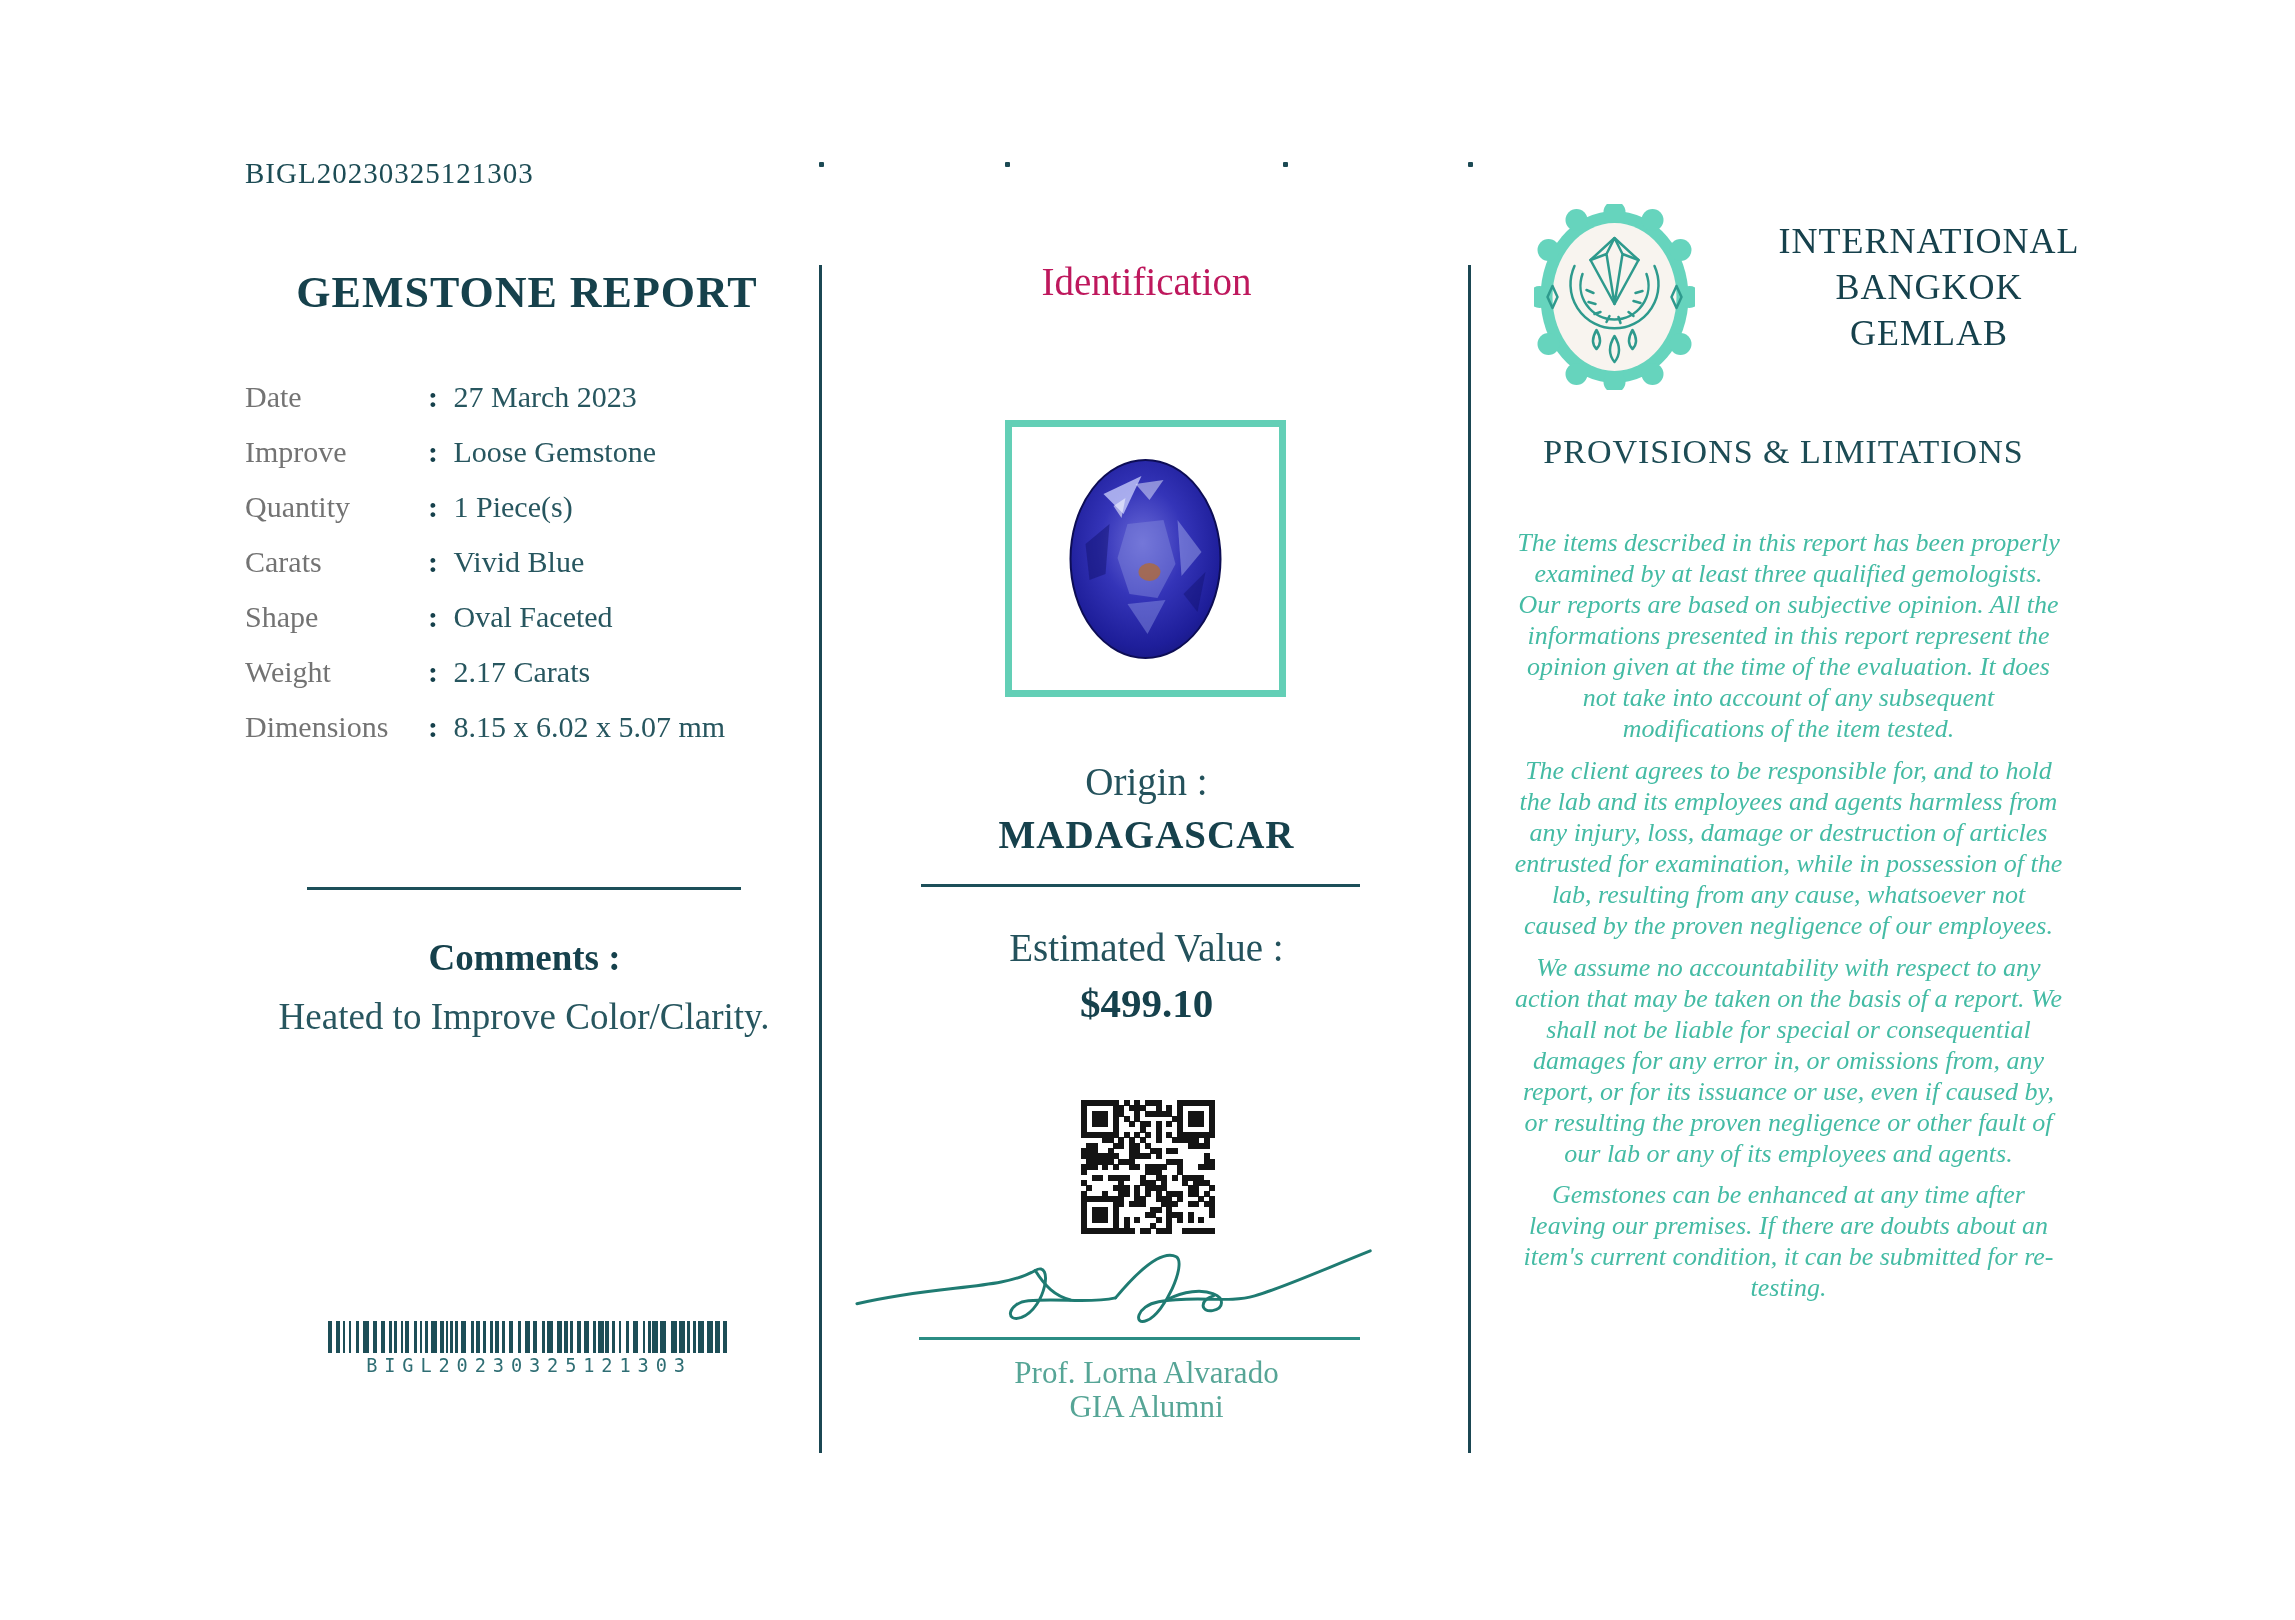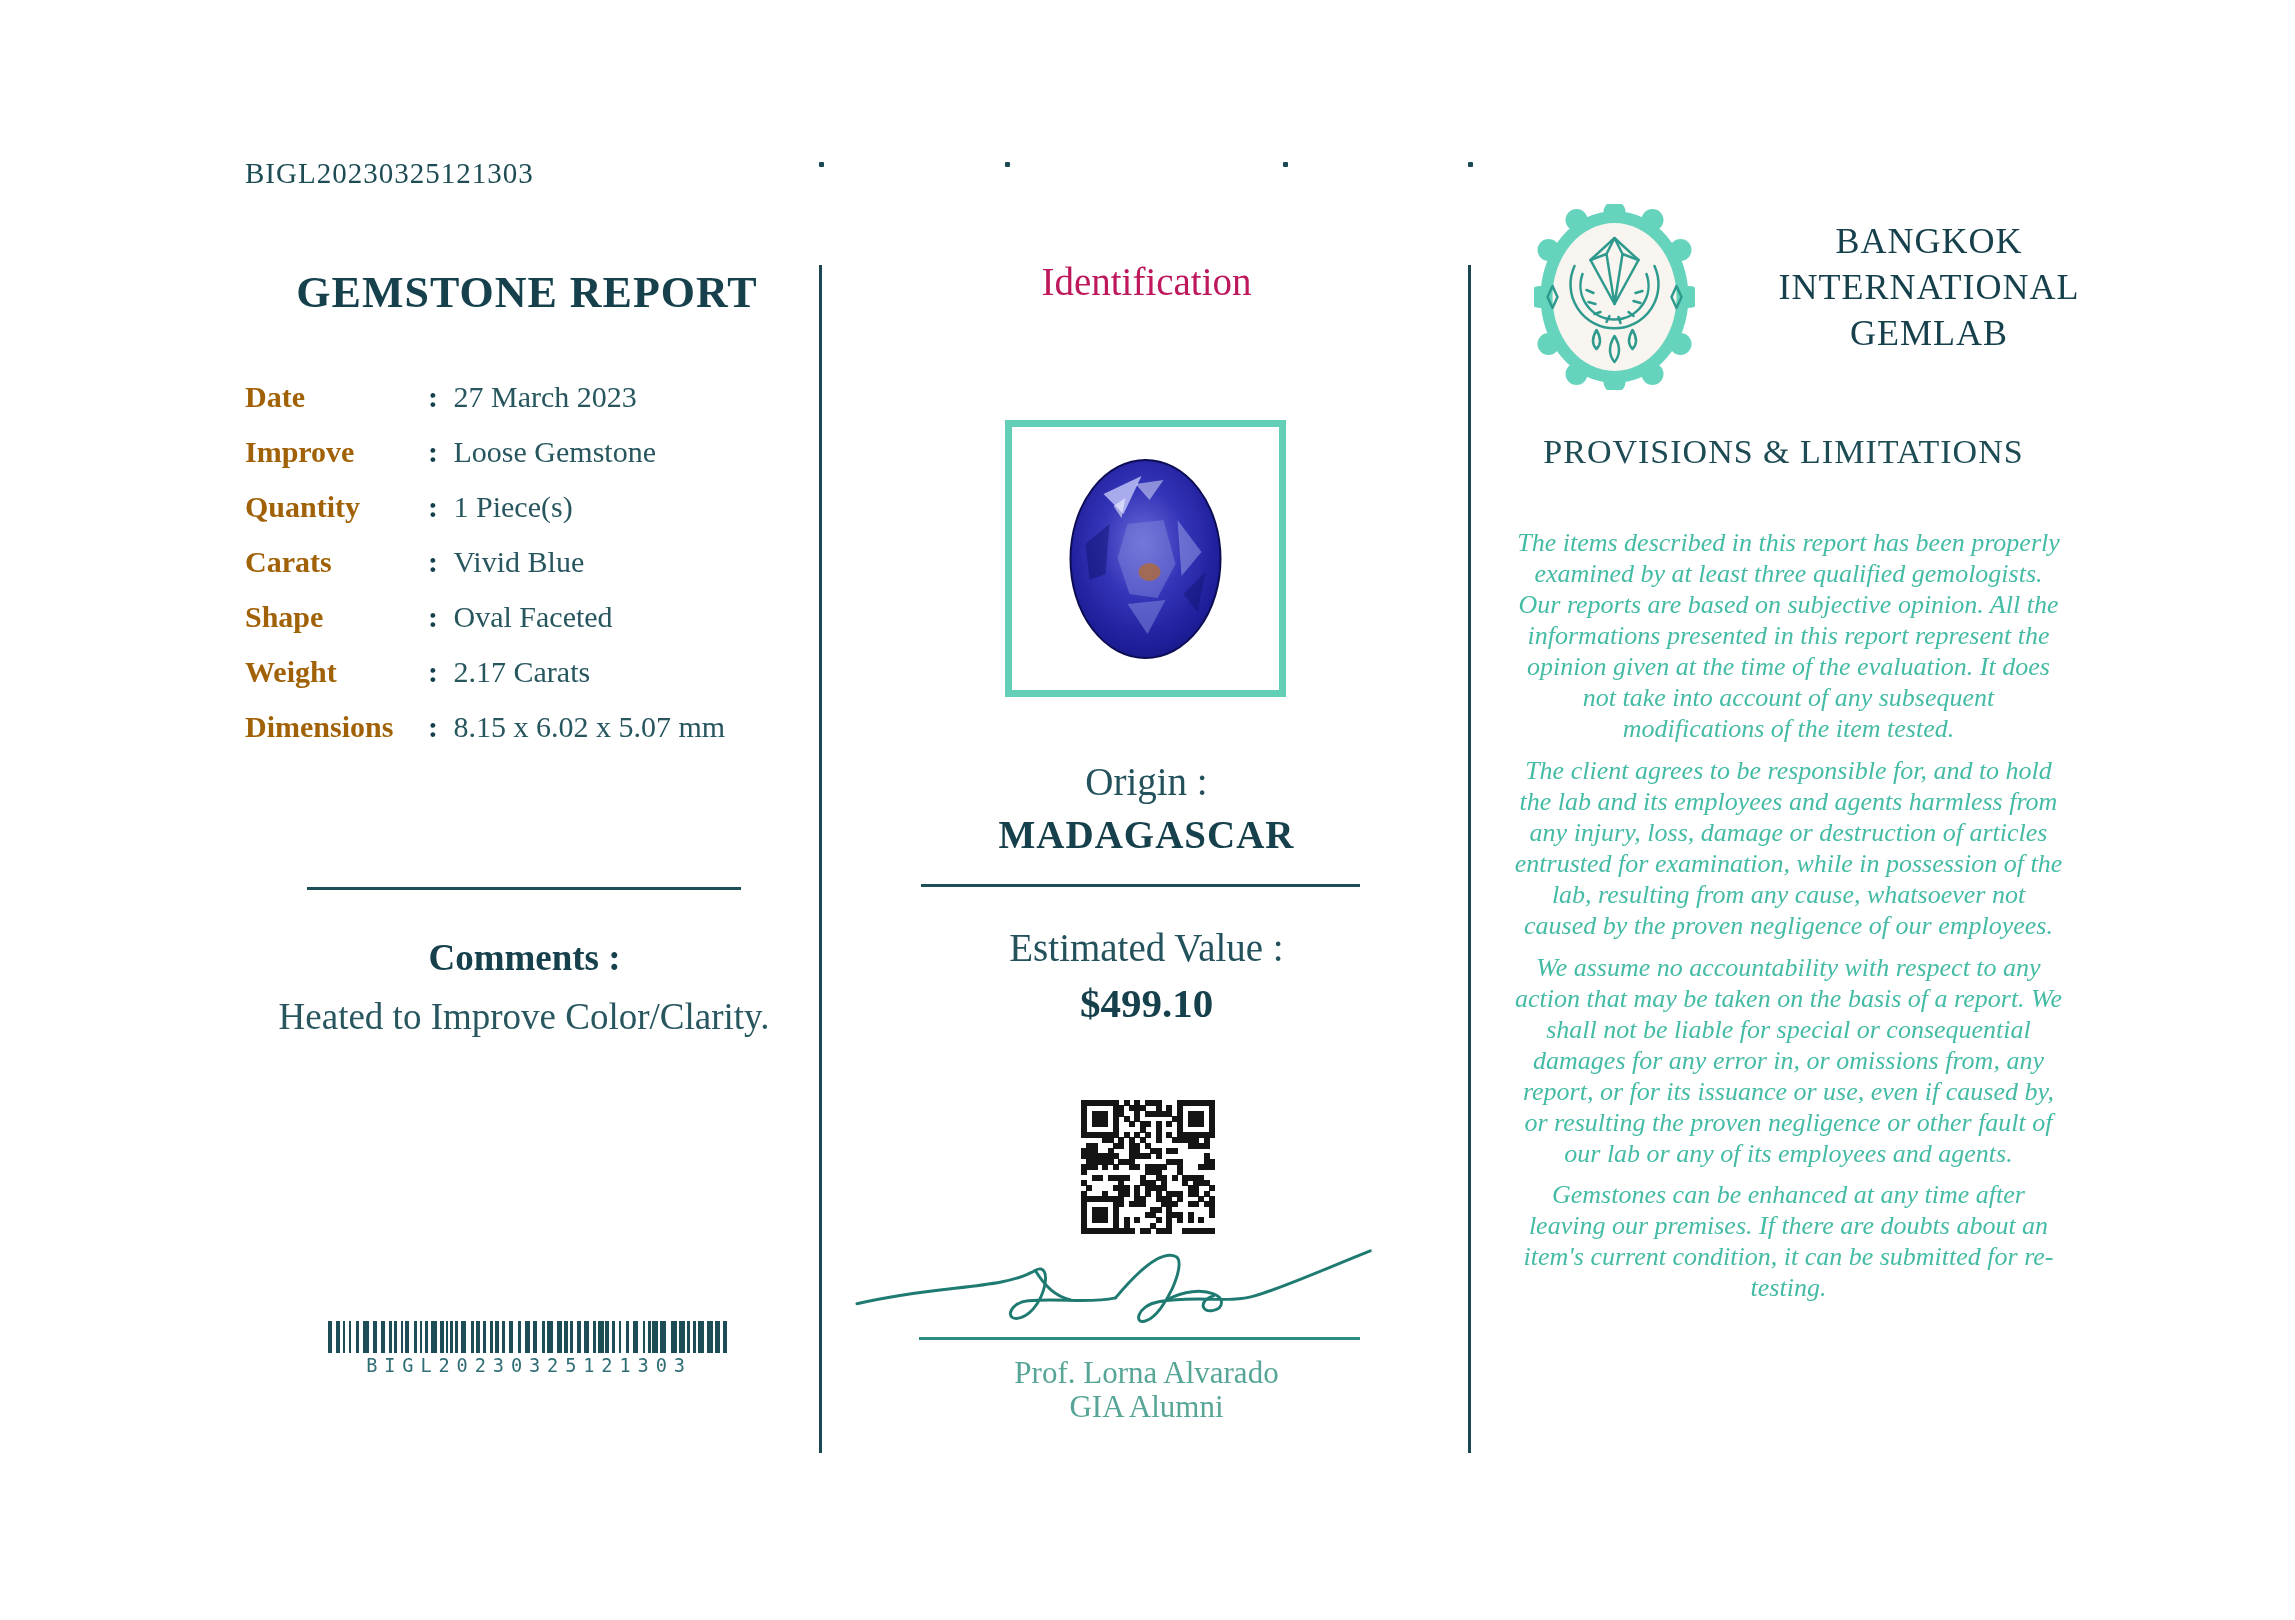--- a/index.html
+++ b/index.html
@@ -583,8 +583,8 @@
   </div>
 
   <div class="lab-name">
+    <div>INTERNATIONAL</div>
     <div>BANGKOK</div>
-    <div>INTERNATIONAL</div>
     <div>GEMLAB</div>
   </div>
 

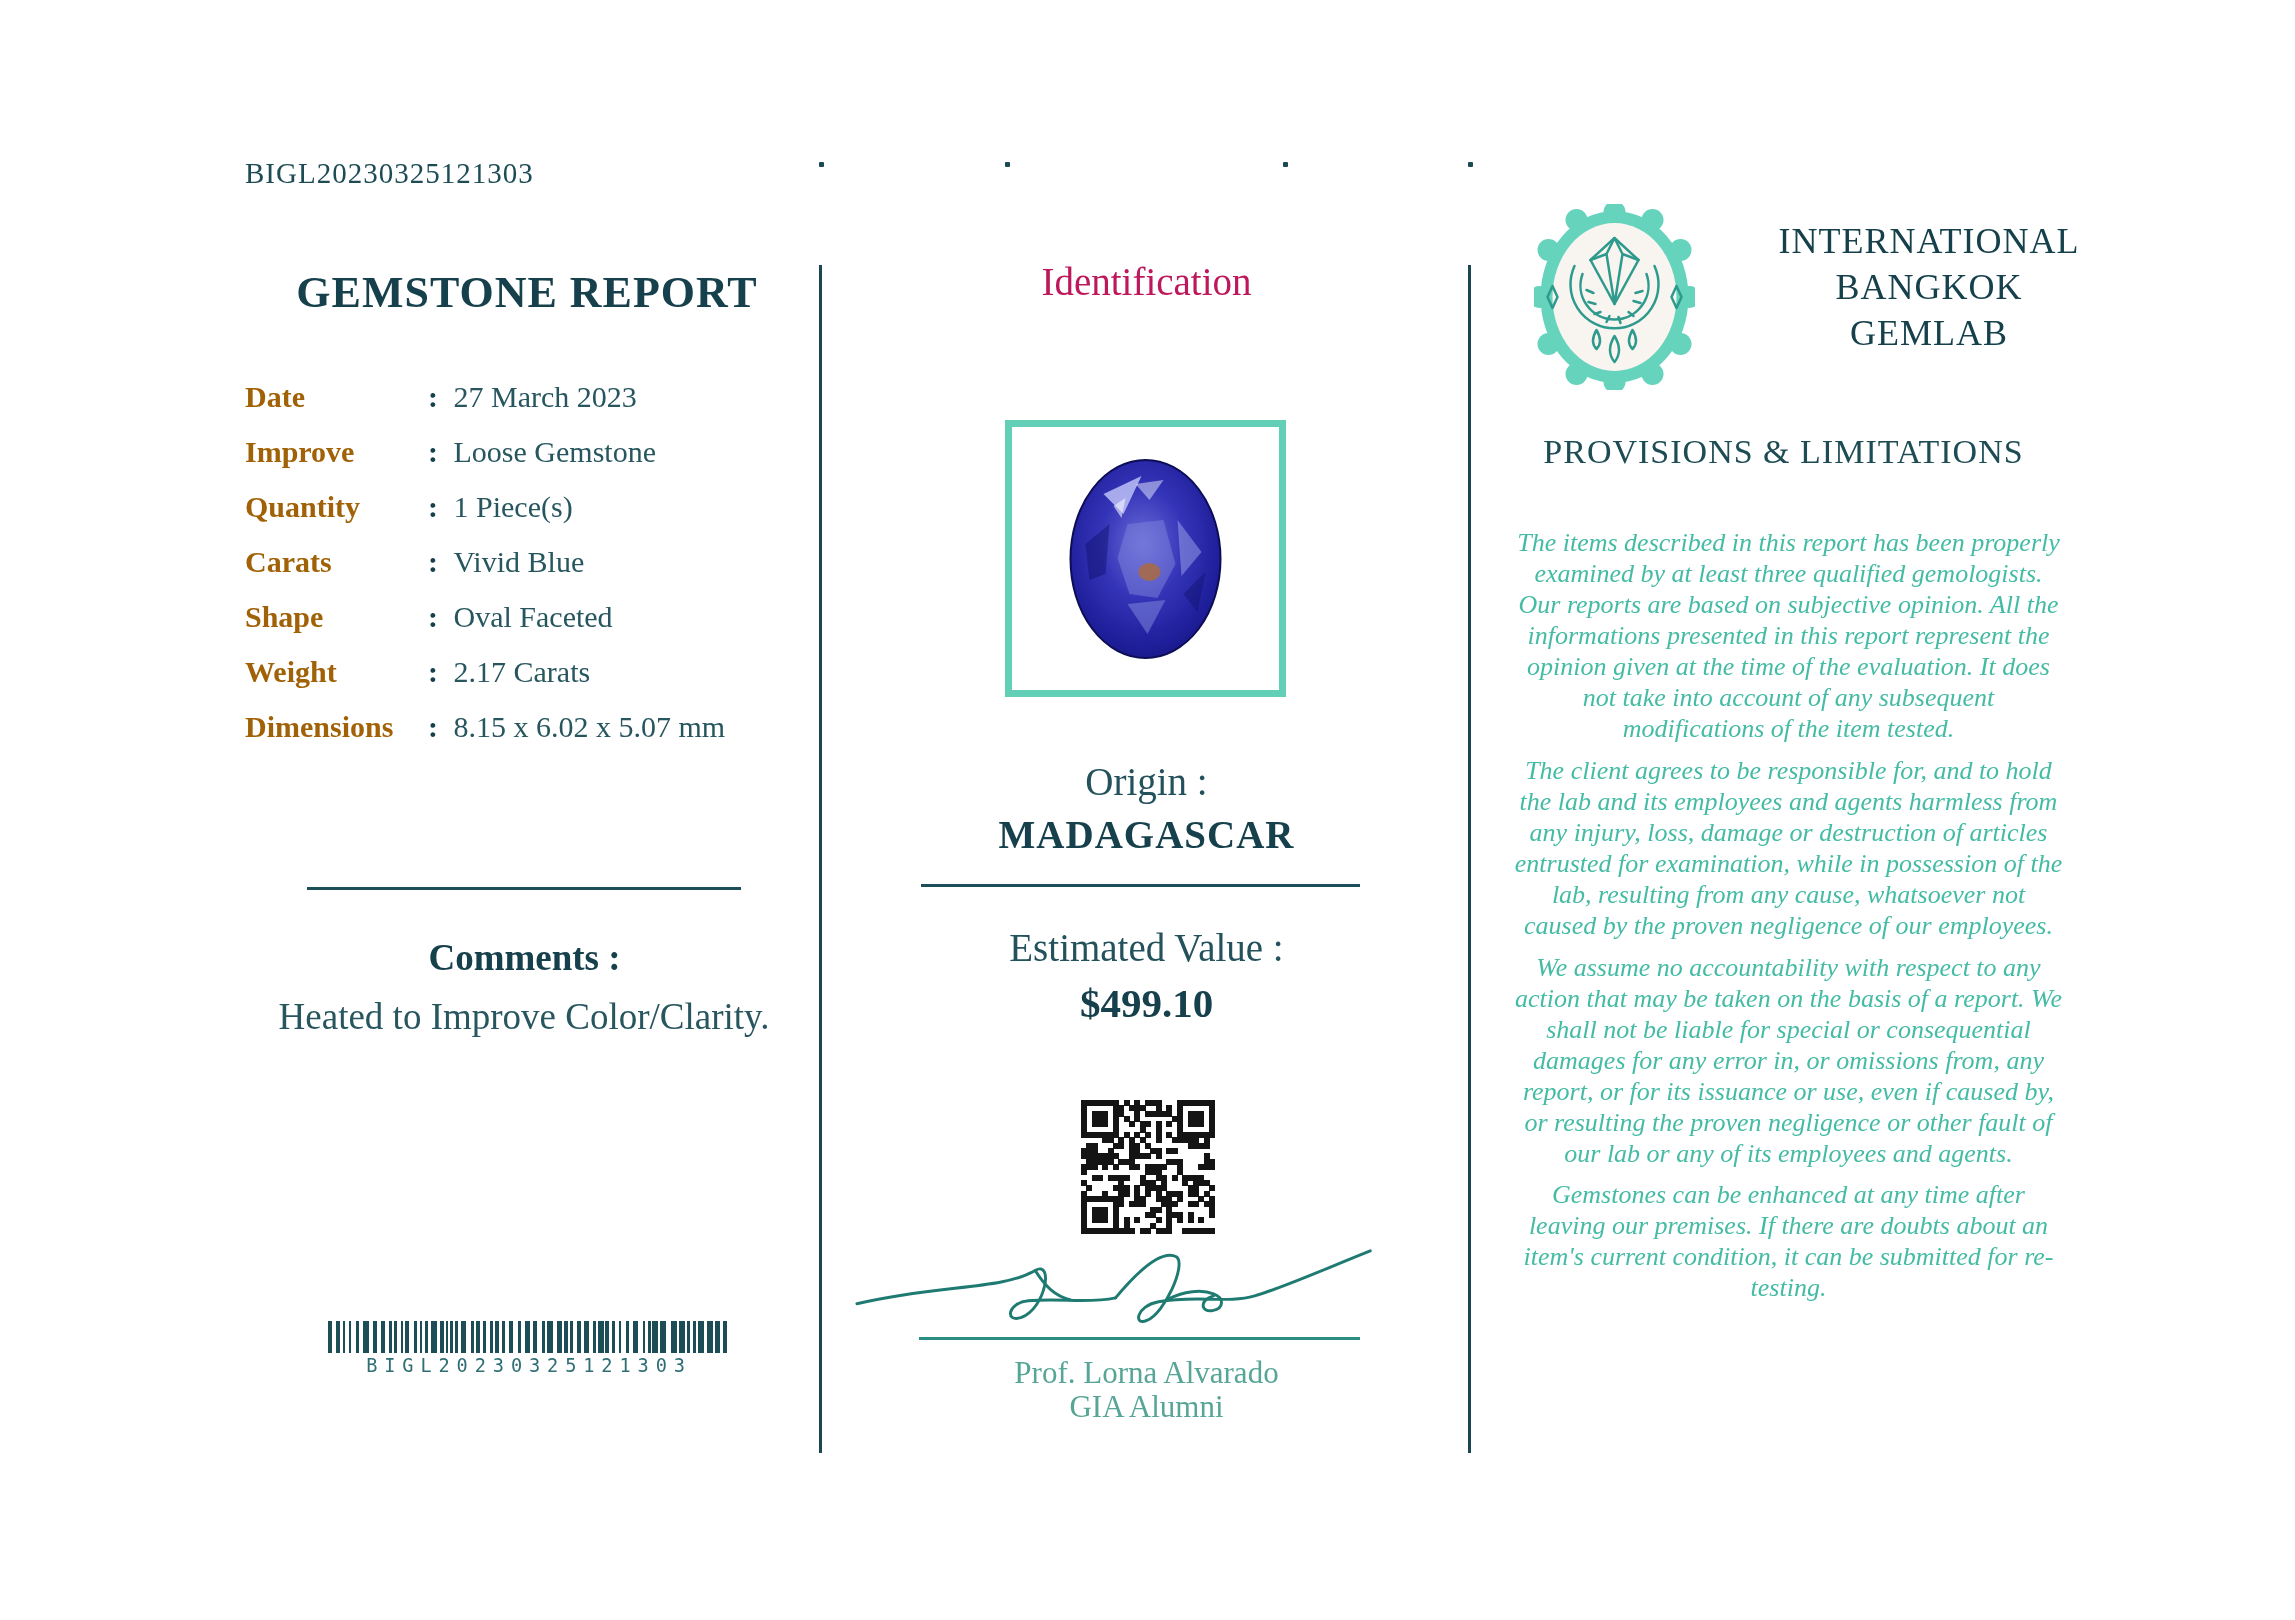--- a/index.html
+++ b/index.html
@@ -17,7 +17,7 @@
     font-size:44px;font-weight:bold;color:#16414c;letter-spacing:1px;}
   .fields{position:absolute;left:245px;top:369px;width:559px;}
   .field-row{display:flex;height:55px;align-items:center;font-size:30px;}
-  .field-label{width:183px;font-weight:bold;color:#a16207;}
+  .field-label{width:183px;font-weight:normal;color:#737373;}
   .field-colon{width:25.5px;font-weight:bold;color:#16414c;}
   .field-value{color:#27565f;}
   .hr-left{position:absolute;left:307px;top:887px;width:434px;height:2.9px;background:#1d4f59;}

